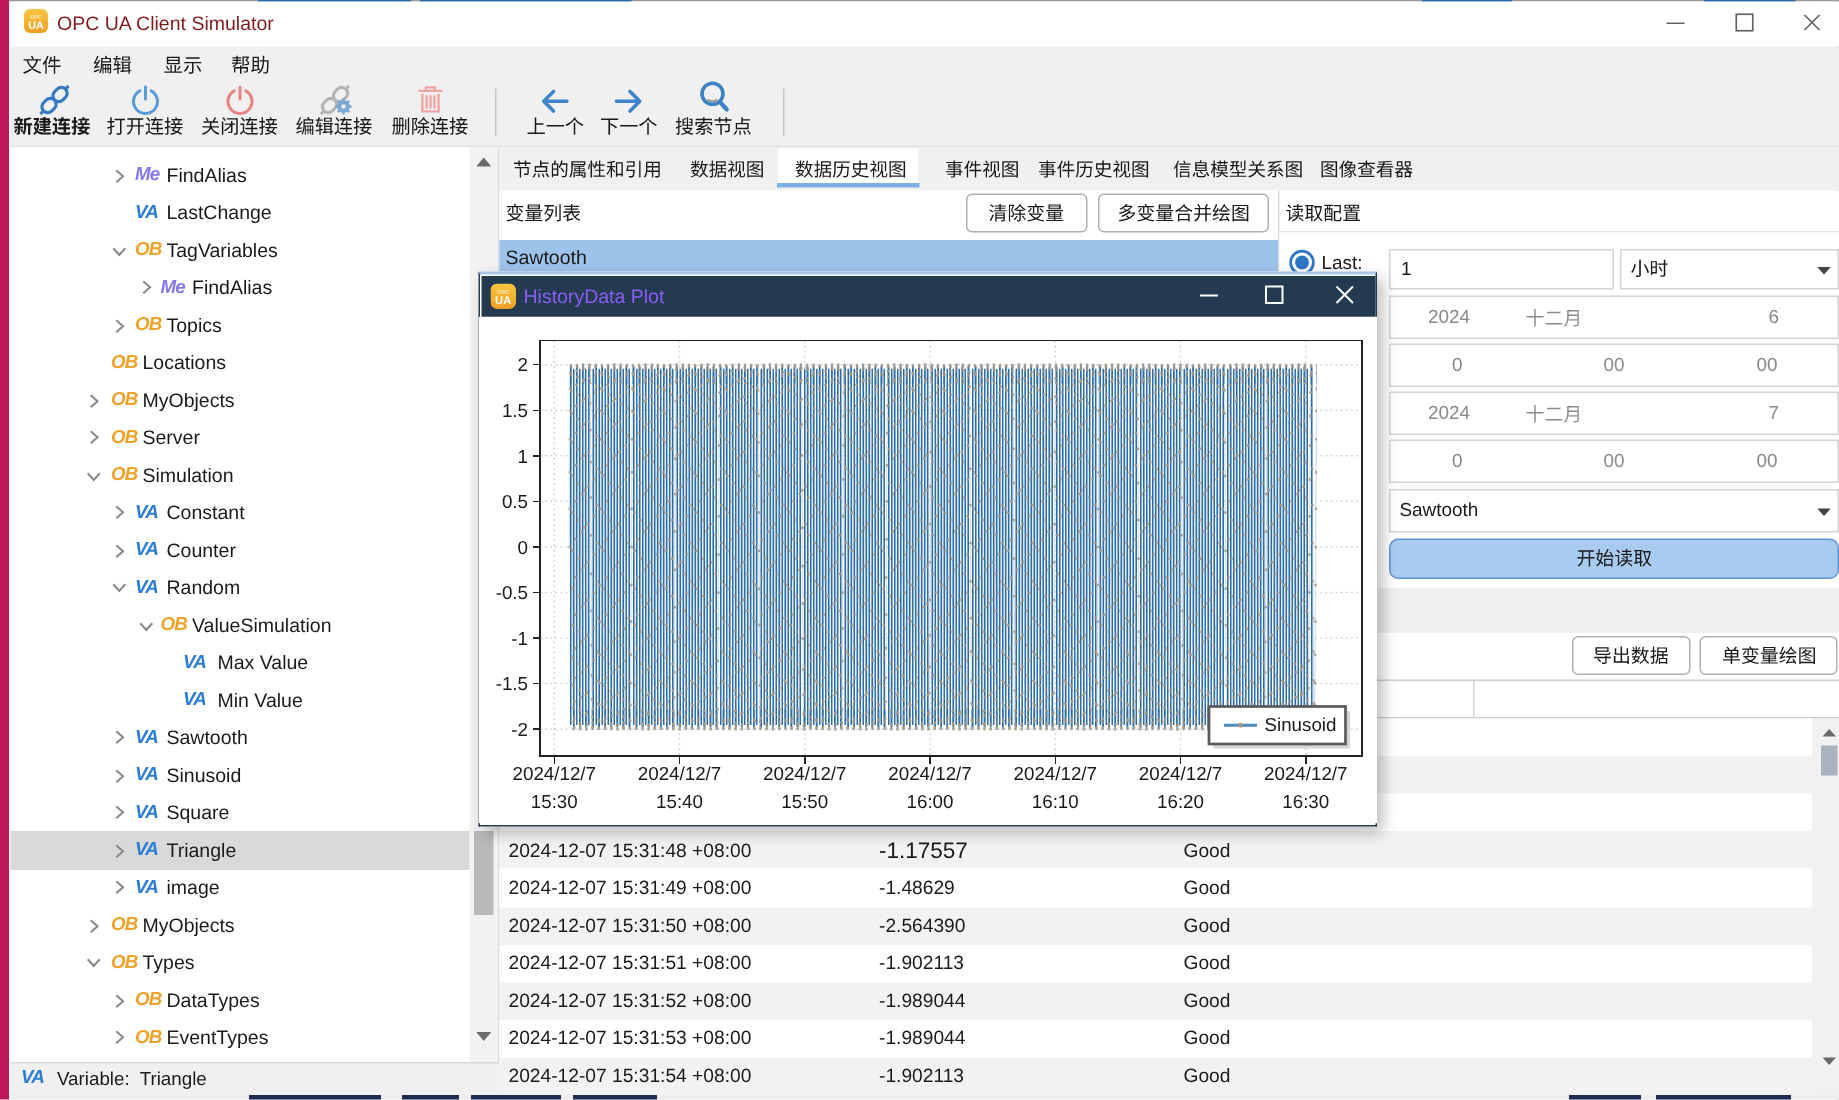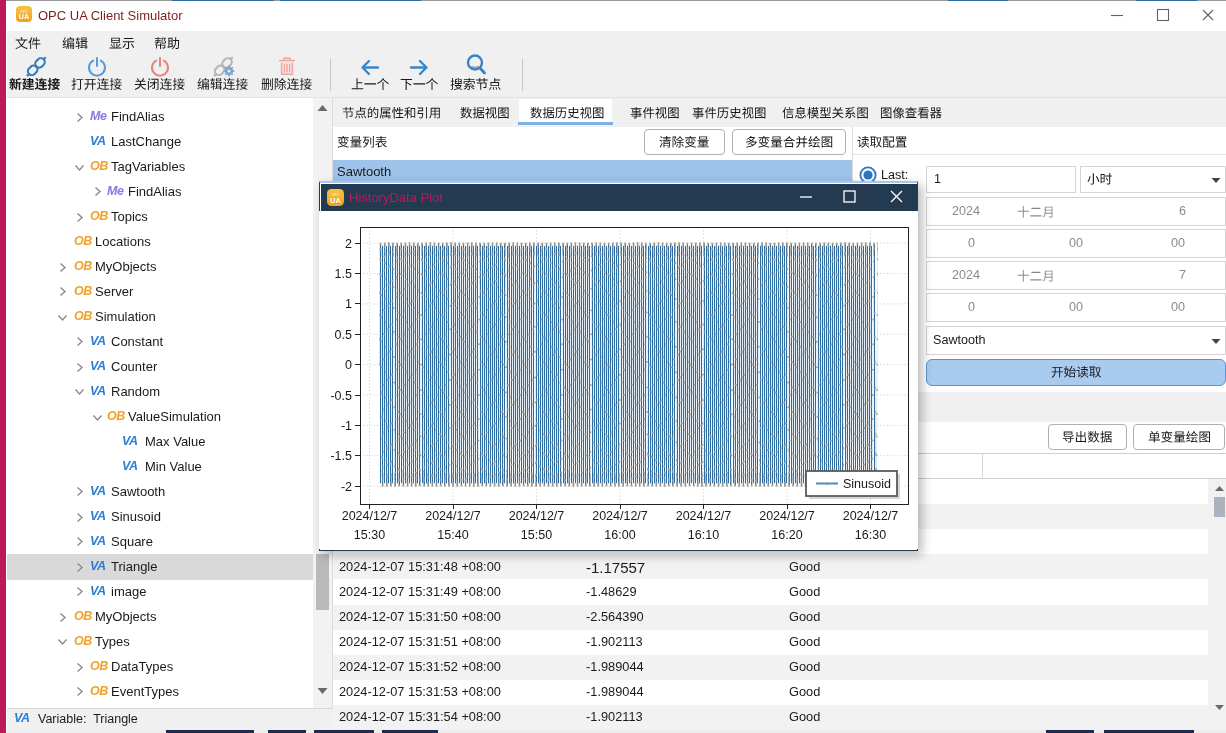--- a/index.html
+++ b/index.html
@@ -404,7 +404,7 @@
  <text x="8.5" y="7" font-size="3.8" fill="#fde9b8" text-anchor="middle" font-weight="bold">OPC</text>
  <text x="8.5" y="13.5" font-size="7.5" fill="#fff" text-anchor="middle" font-weight="bold">UA</text>
     </svg>
-    <div class="txt" style="left:343px;top:190px;font-size:13px;color:#be185d">HistoryData Plot</div>
+    <div class="txt" style="left:343px;top:190px;font-size:13px;color:#8b5cf6">HistoryData Plot</div>
     <svg class="abs" style="left:780px;top:186px" width="125" height="22" viewBox="0 0 125 22">
  <g stroke="#fff" stroke-width="1.3" fill="none">
  <line x1="14" y1="11" x2="26" y2="11"></line>

